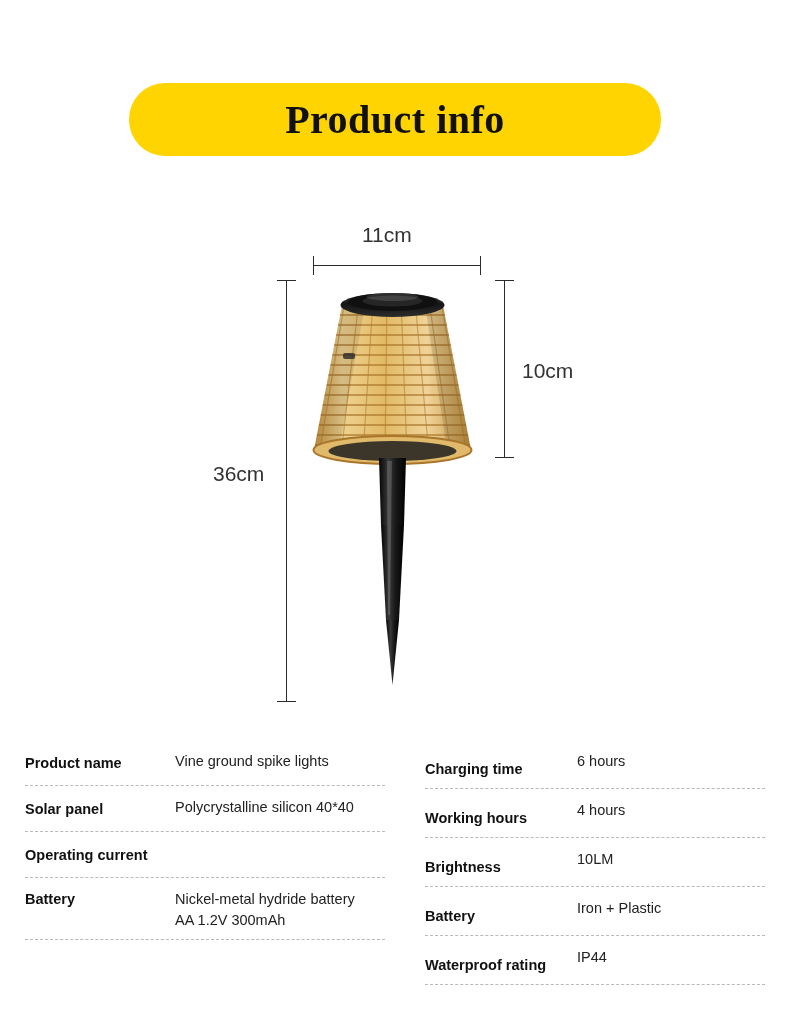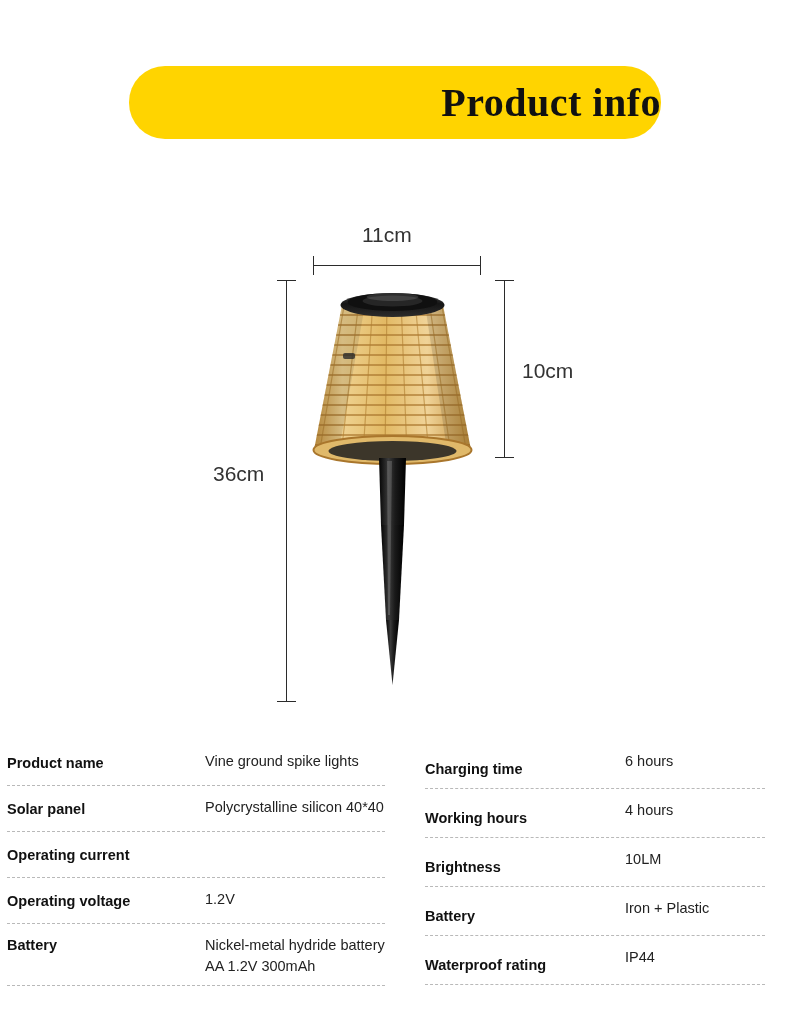--- a/index.html
+++ b/index.html
@@ -20,14 +20,14 @@
   .banner {
     position: absolute;
     left: 129px;
-    top: 66px;
+    top: 83px;
     width: 532px;
     height: 73px;
     background: #ffd400;
     border-radius: 36px;
     display: flex;
     align-items: center;
-    justify-content: flex-end;
+    justify-content: center;
   }
   .banner-title {
     font-family: "Liberation Serif", serif;

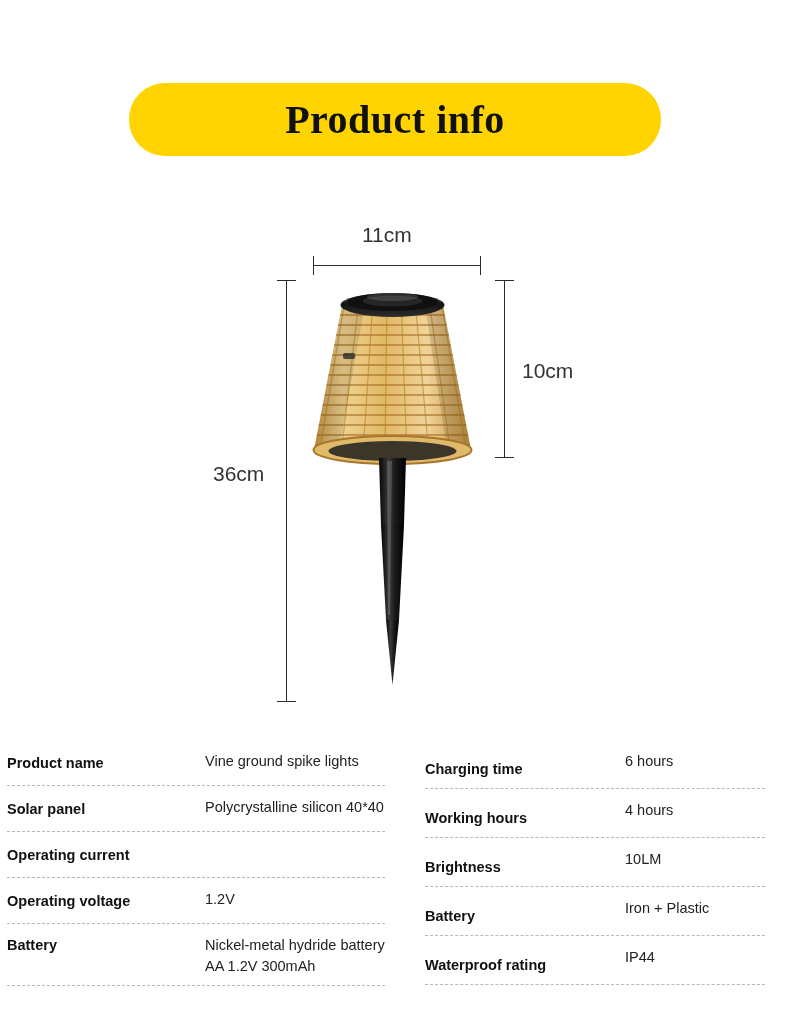--- a/index.html
+++ b/index.html
@@ -143,7 +143,7 @@
     box-sizing: border-box;
     padding: 0 25px;
   }
-  .spec-col.left { padding-left: 7px; padding-right: 10px; }
+  .spec-col.left { padding-left: 25px; padding-right: 10px; }
   .spec-col.right { padding-left: 30px; padding-right: 25px; }
 
   .spec-row {

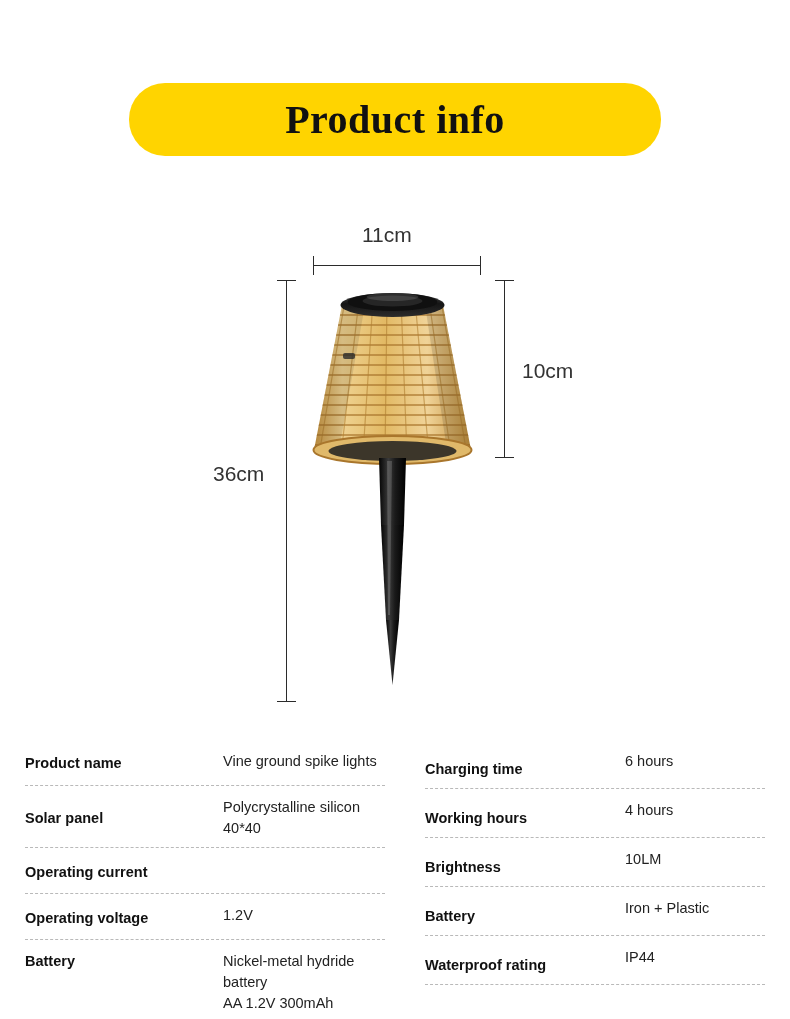--- a/index.html
+++ b/index.html
@@ -172,7 +172,6 @@
     line-height: 1.45;
     flex: 1 1 auto;
     white-space: pre-line;
-    margin-left: 48px;
   }
   .spec-row.align-mid .spec-label { align-self: center; }
 </style>

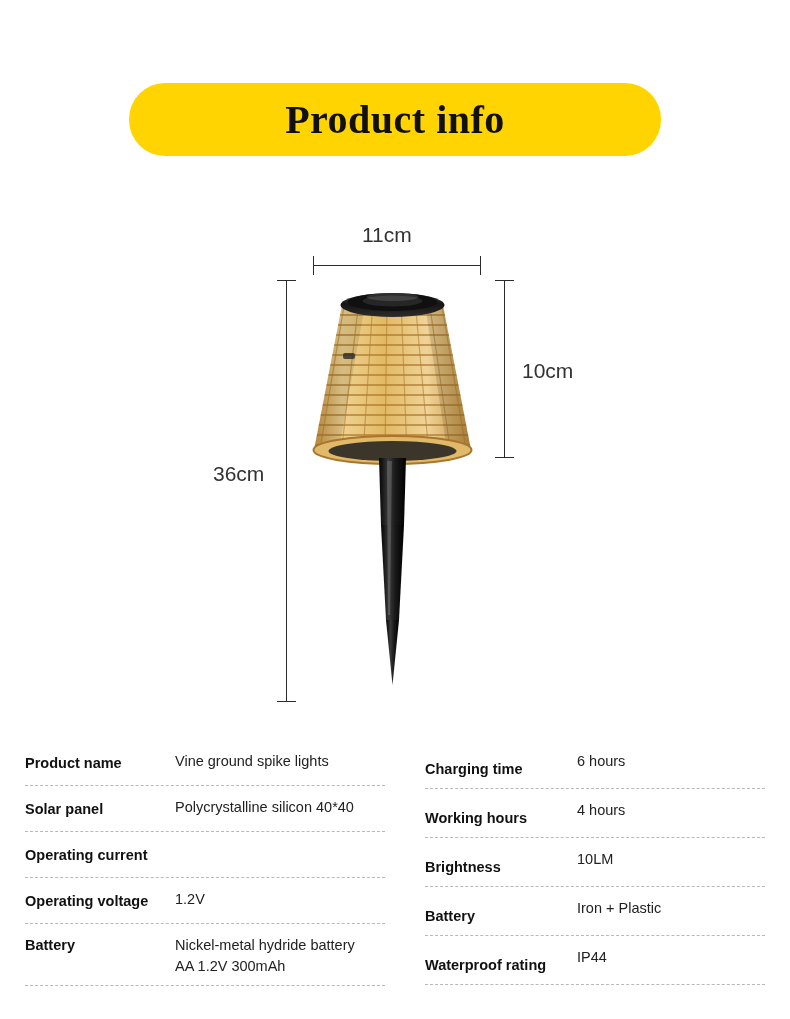--- a/index.html
+++ b/index.html
@@ -287,10 +287,6 @@
     <div class="spec-row align-mid">
       <div class="spec-label">Operating current</div>
     </div>
-    <div class="spec-row align-mid">
-      <div class="spec-label">Operating voltage</div>
-      <div class="spec-value">1.2V</div>
-    </div>
     <div class="spec-row">
       <div class="spec-label">Battery</div>
       <div class="spec-value">Nickel-metal hydride battery

